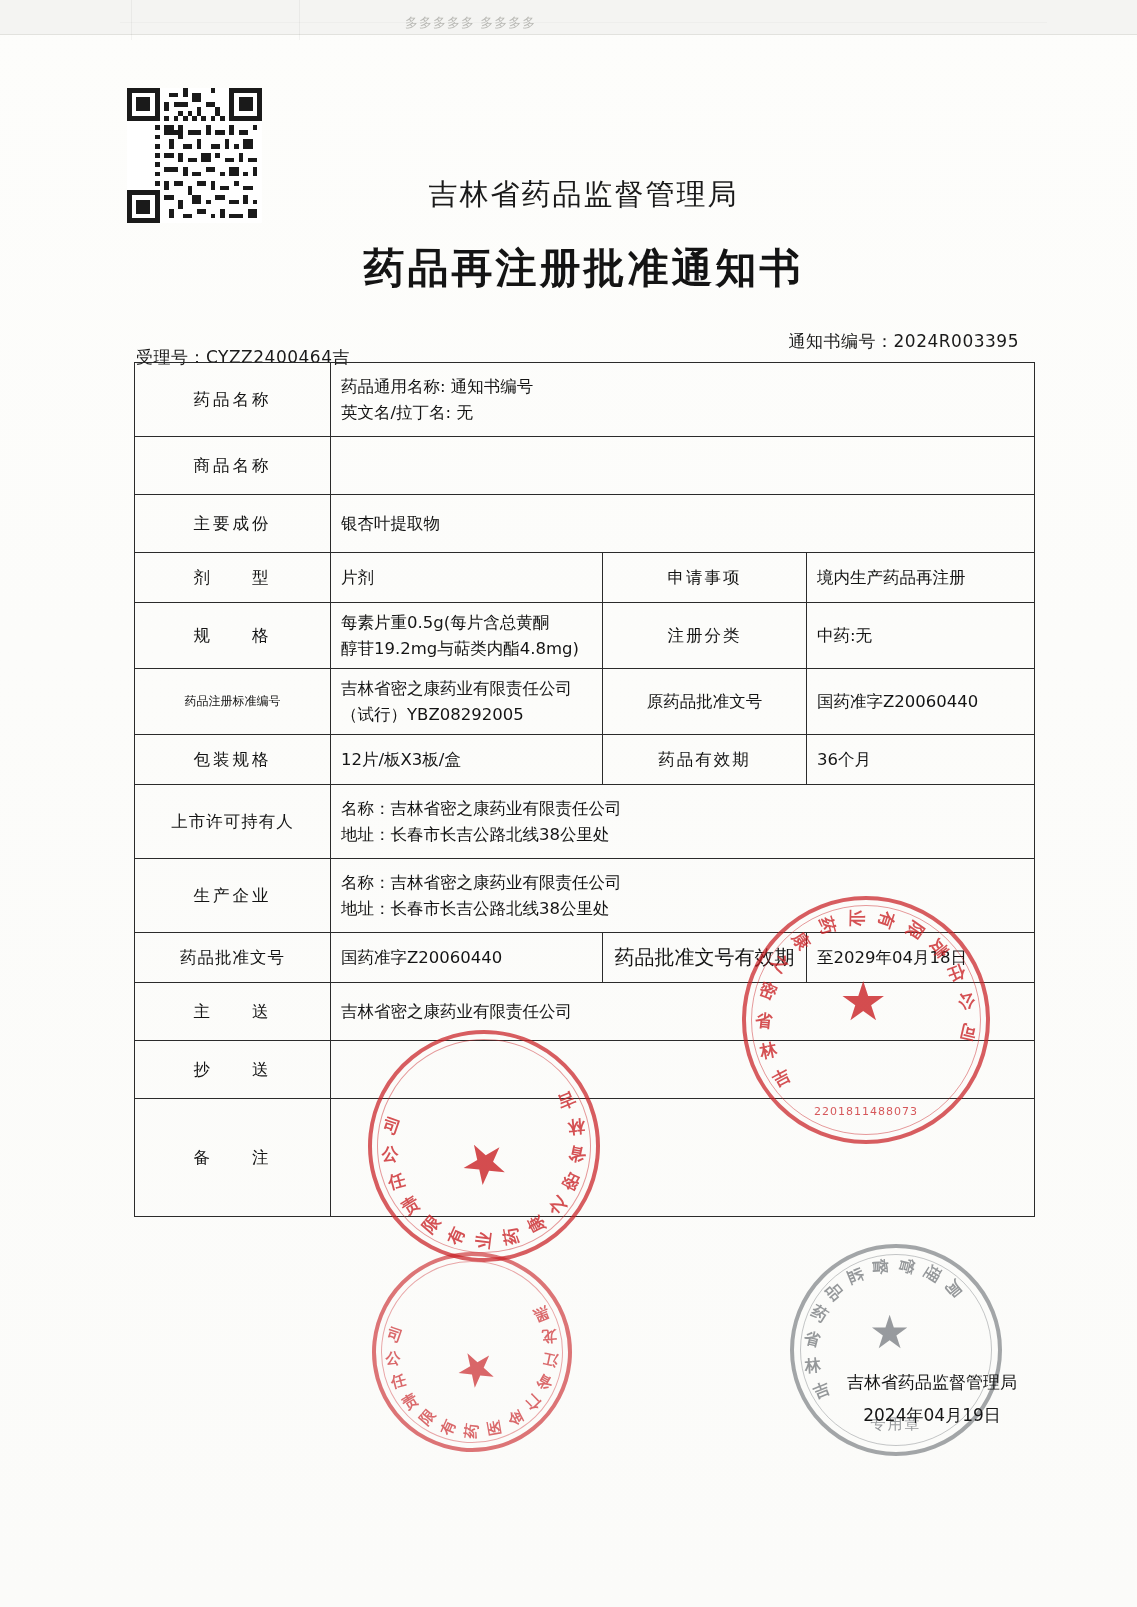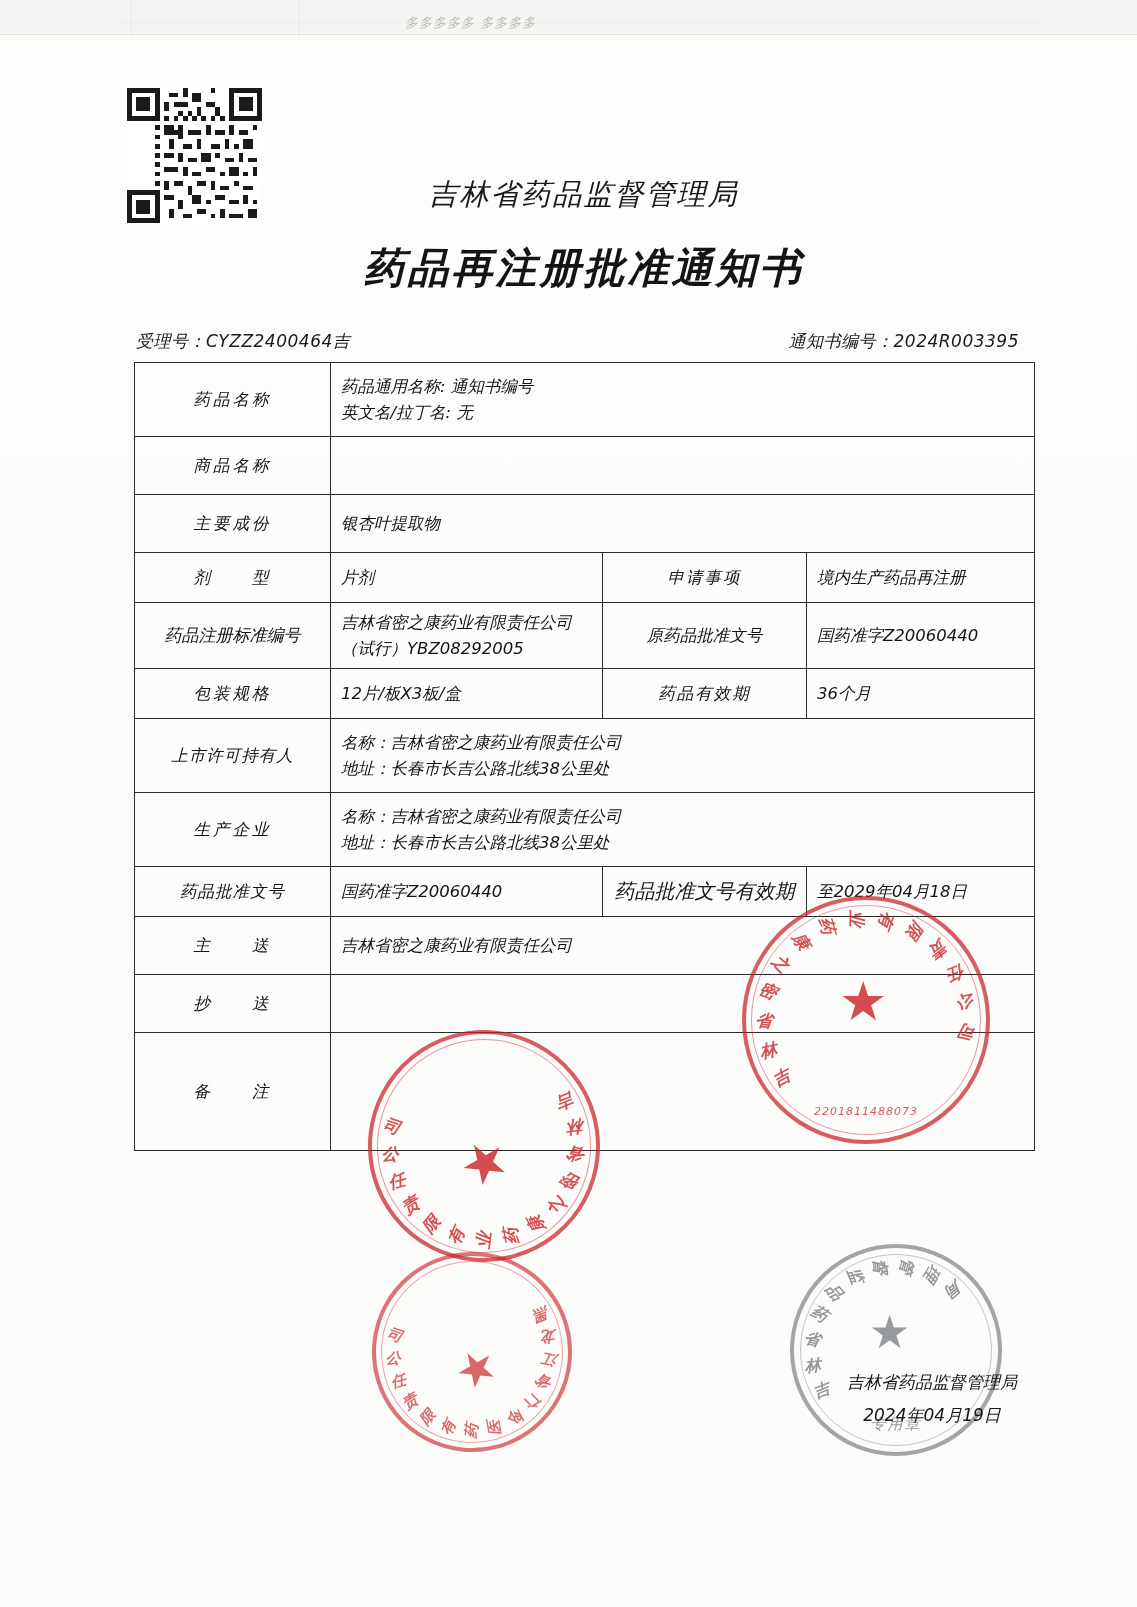--- a/index.html
+++ b/index.html
@@ -22,7 +22,6 @@
     inset: 0;
     background:
       linear-gradient(180deg, #fdfdfb 0%, #fcfcfa 40%, #fbfbf9 100%);
-    font-style: italic;
   }
   .paper-edge-top {
     position: absolute;

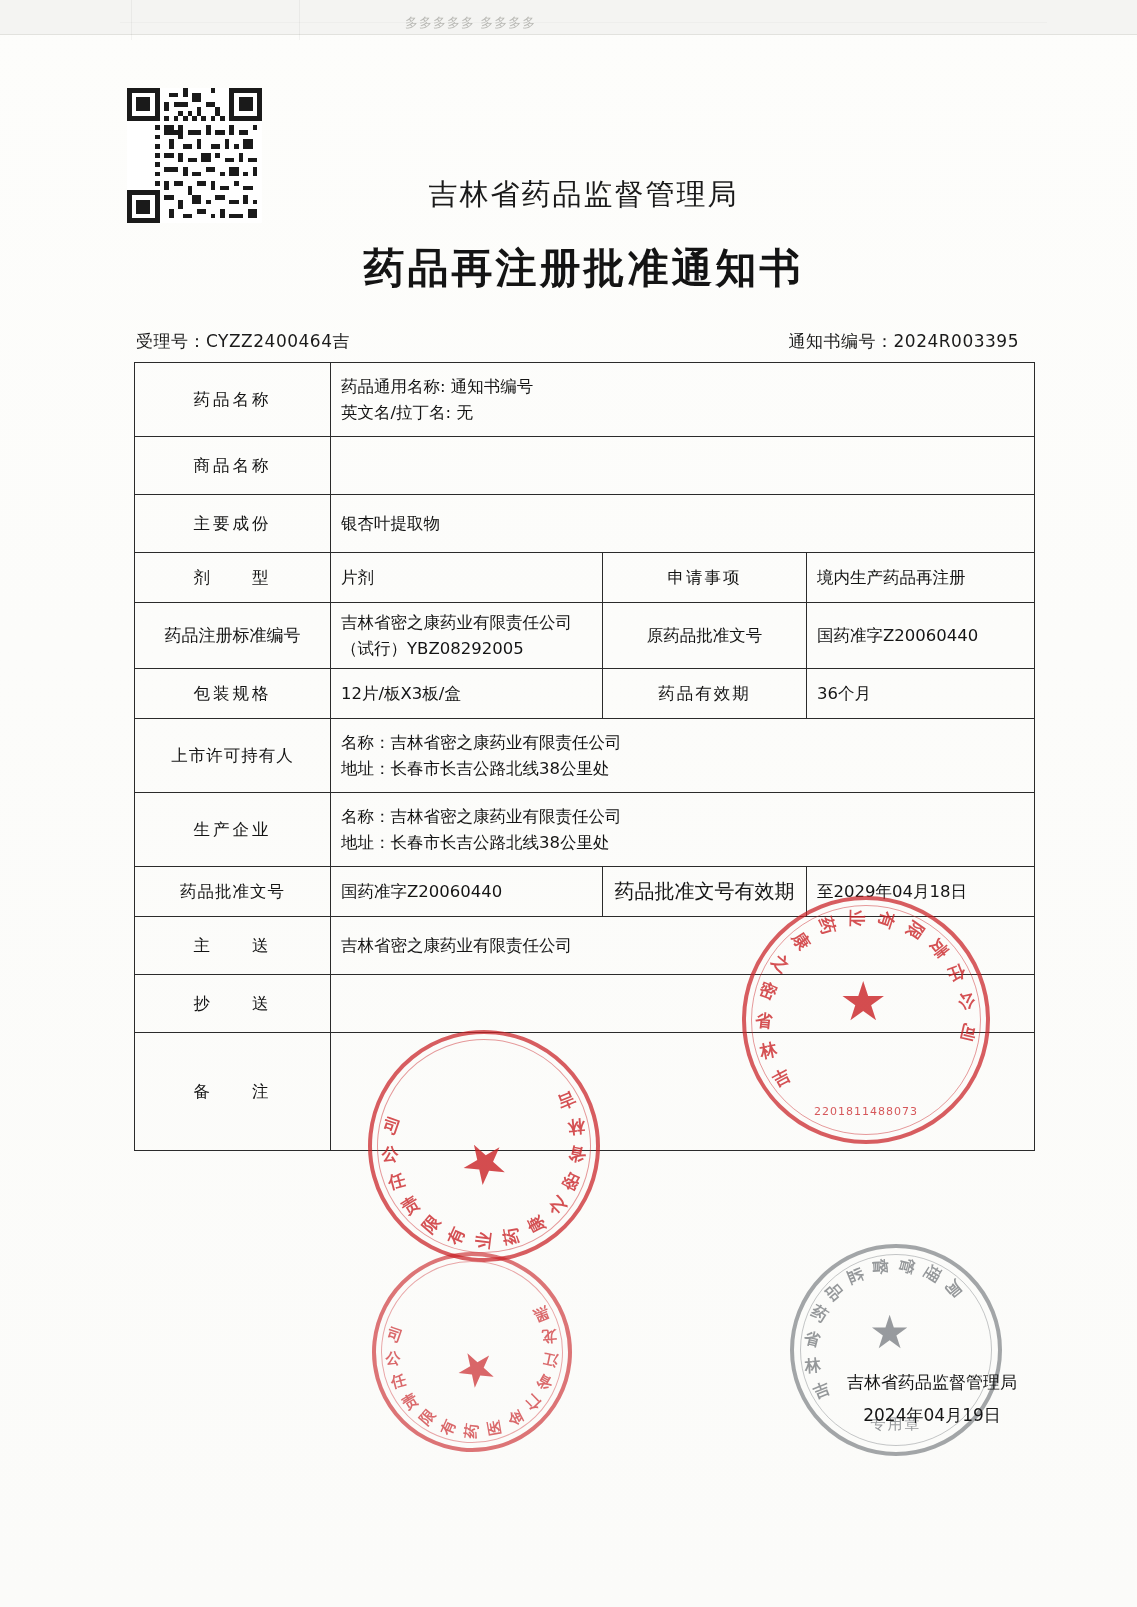--- a/index.html
+++ b/index.html
@@ -85,7 +85,7 @@
     font-size: 17px;
     color: #1a1a1a;
   }
-  .meta-left { letter-spacing: .5px; }
+  .meta-left { letter-spacing: .5px; margin-top: 16px; }
   .meta-right { letter-spacing: .5px; }
 
   

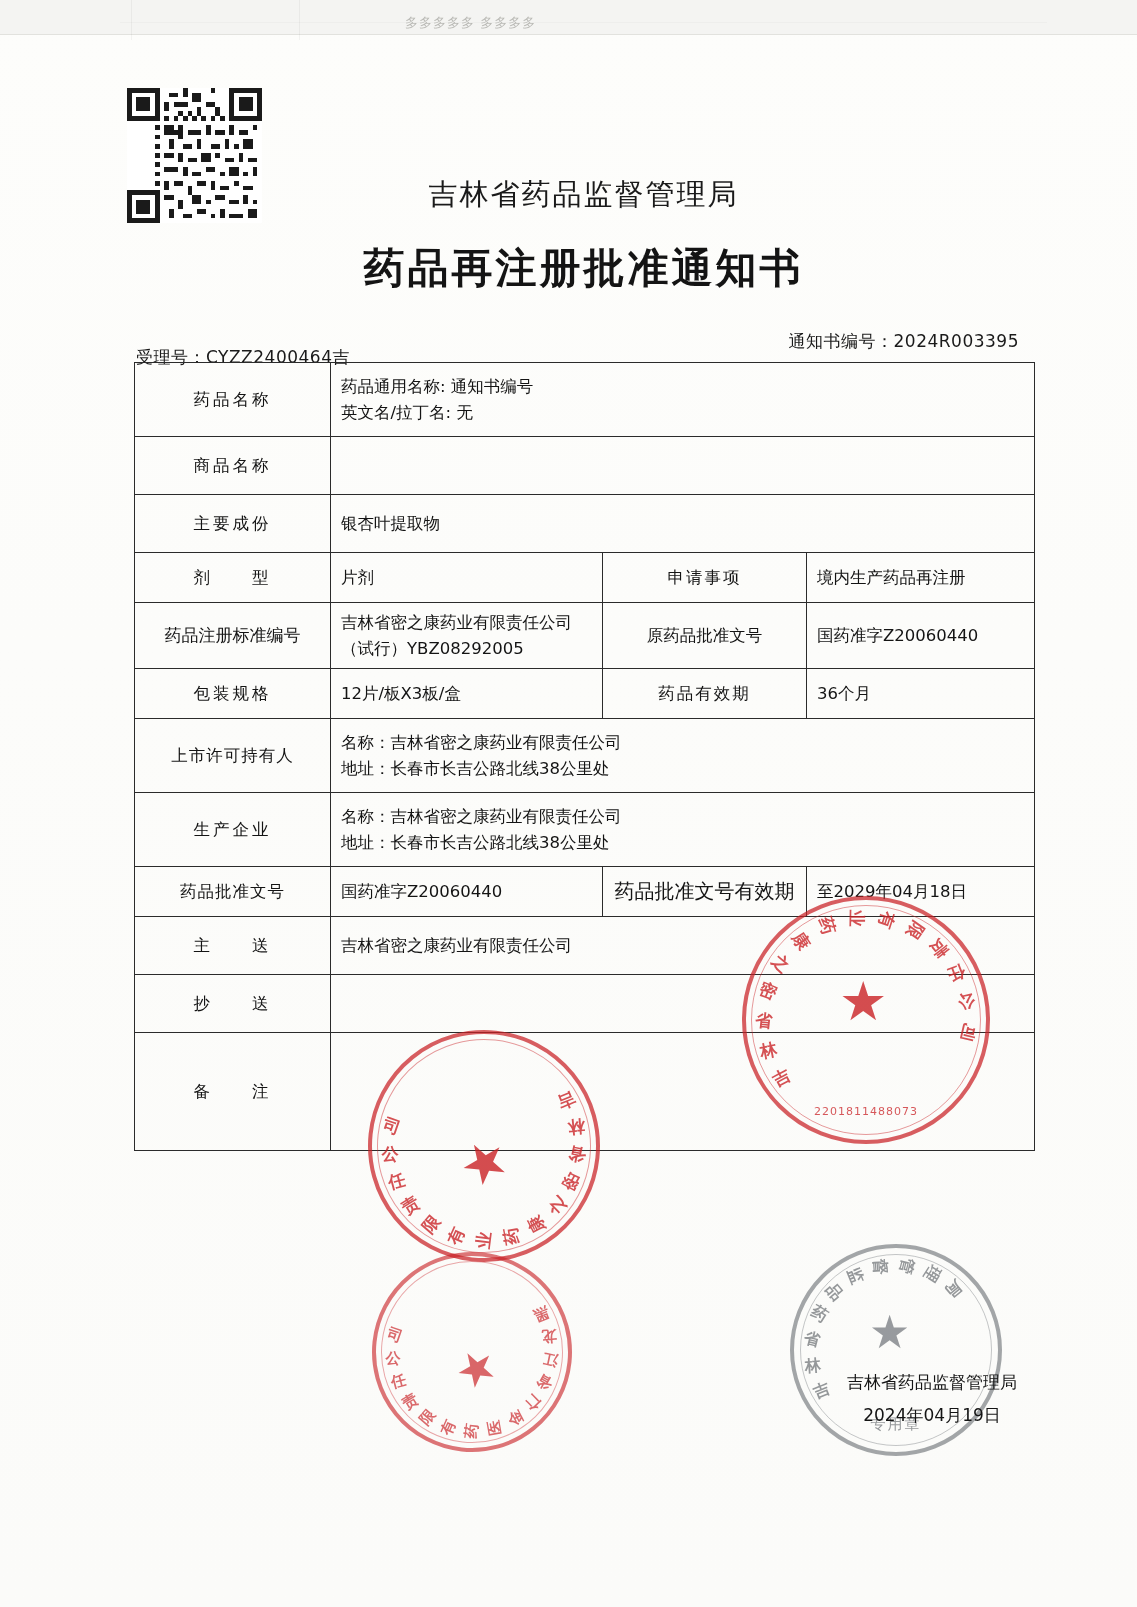--- a/index.html
+++ b/index.html
@@ -398,6 +398,15 @@
         <td class="val2">境内生产药品再注册</td>
       </tr>
       <tr class="h-row">
+        <td class="lbl">规　　格</td>
+        <td class="val">
+          <span class="sub">每素片重0.5g(每片含总黄酮</span>
+          <span class="sub">醇苷19.2mg与萜类内酯4.8mg)</span>
+        </td>
+        <td class="lbl2">注册分类</td>
+        <td class="val2">中药:无</td>
+      </tr>
+      <tr class="h-row">
         <td class="lbl tight">药品注册标准编号</td>
         <td class="val">
           <span class="sub">吉林省密之康药业有限责任公司</span>

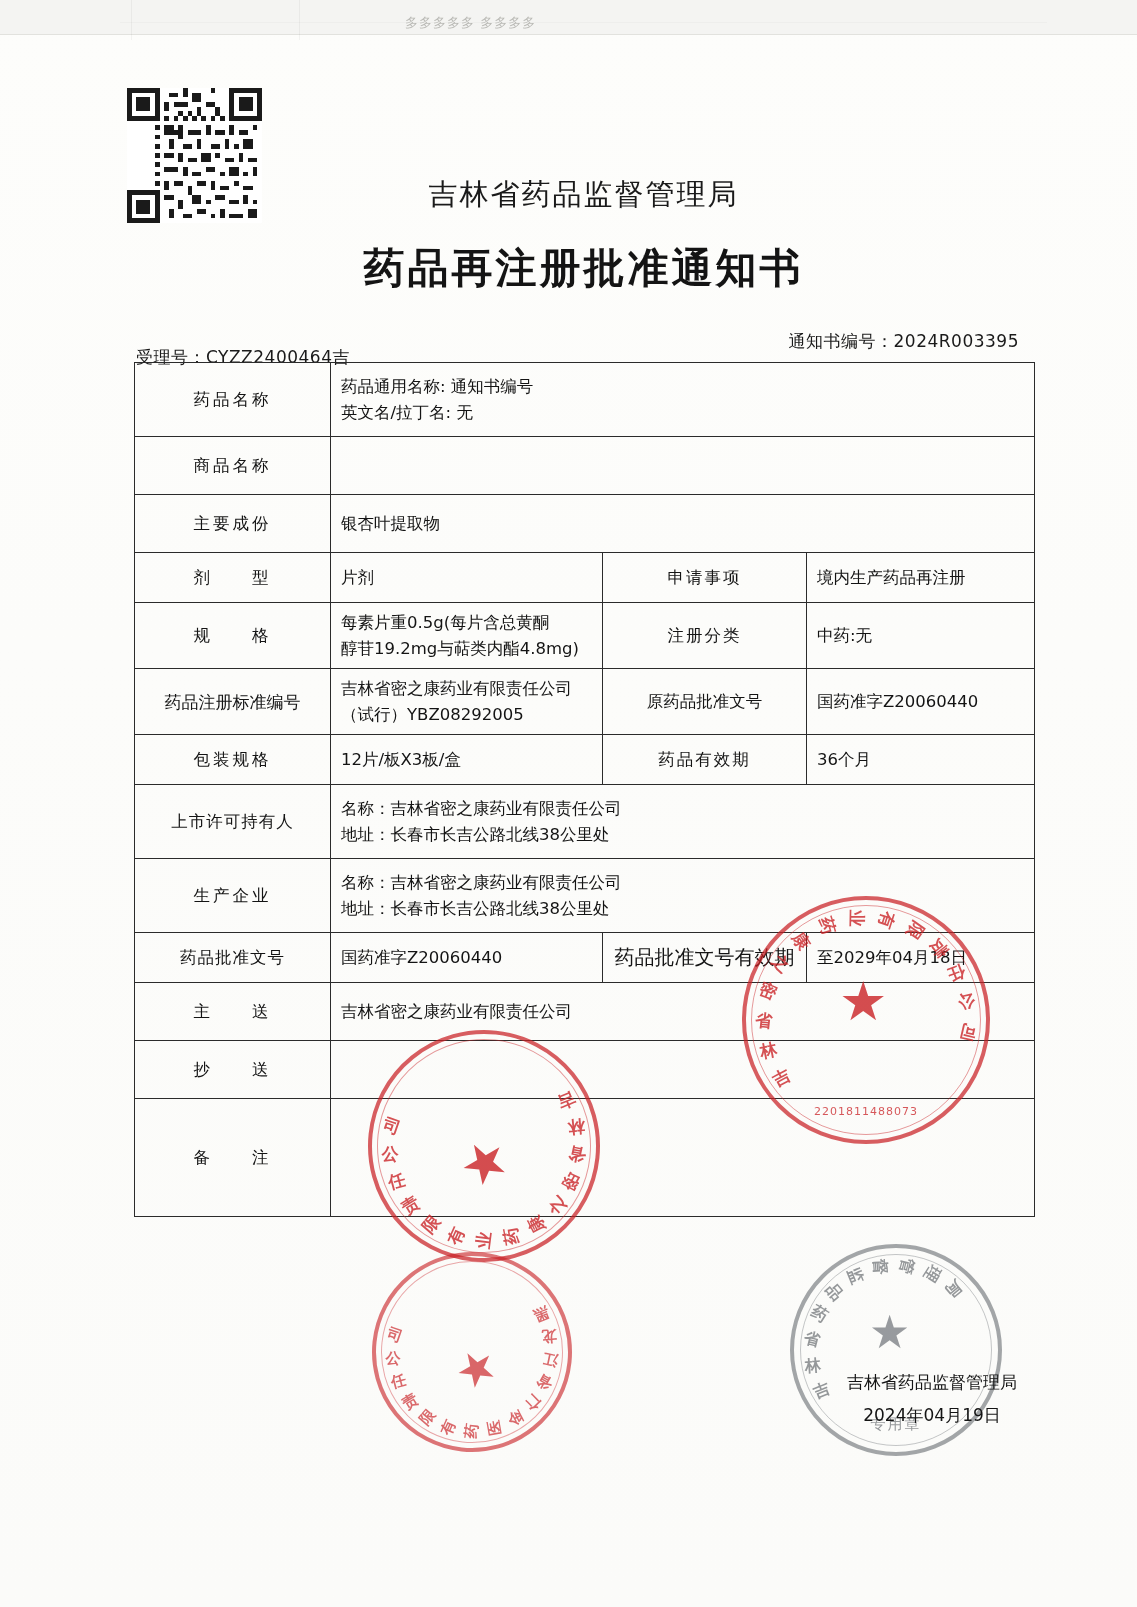--- a/index.html
+++ b/index.html
@@ -112,7 +112,7 @@
     letter-spacing: 3px;
     white-space: nowrap;
   }
-  td.lbl.tight { letter-spacing: 0px; font-size: 17px; }
+  td.lbl.tight { letter-spacing: 0px; font-size: 12px; }
   td.lbl2 {
     width: 200px;
     text-align: center;

